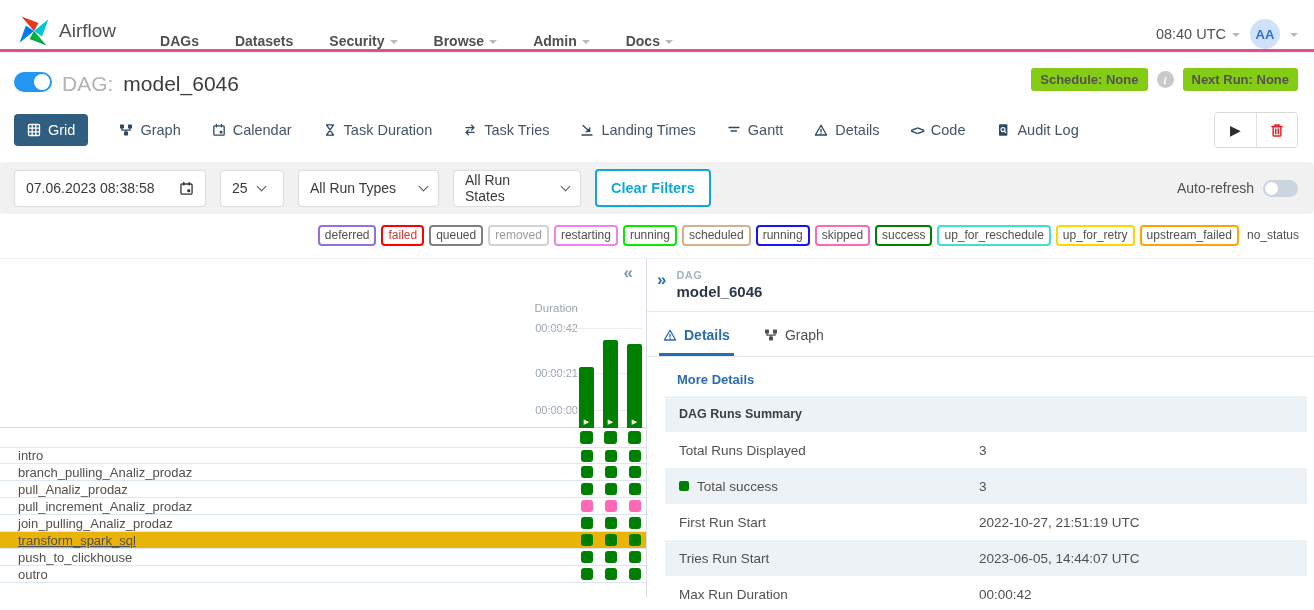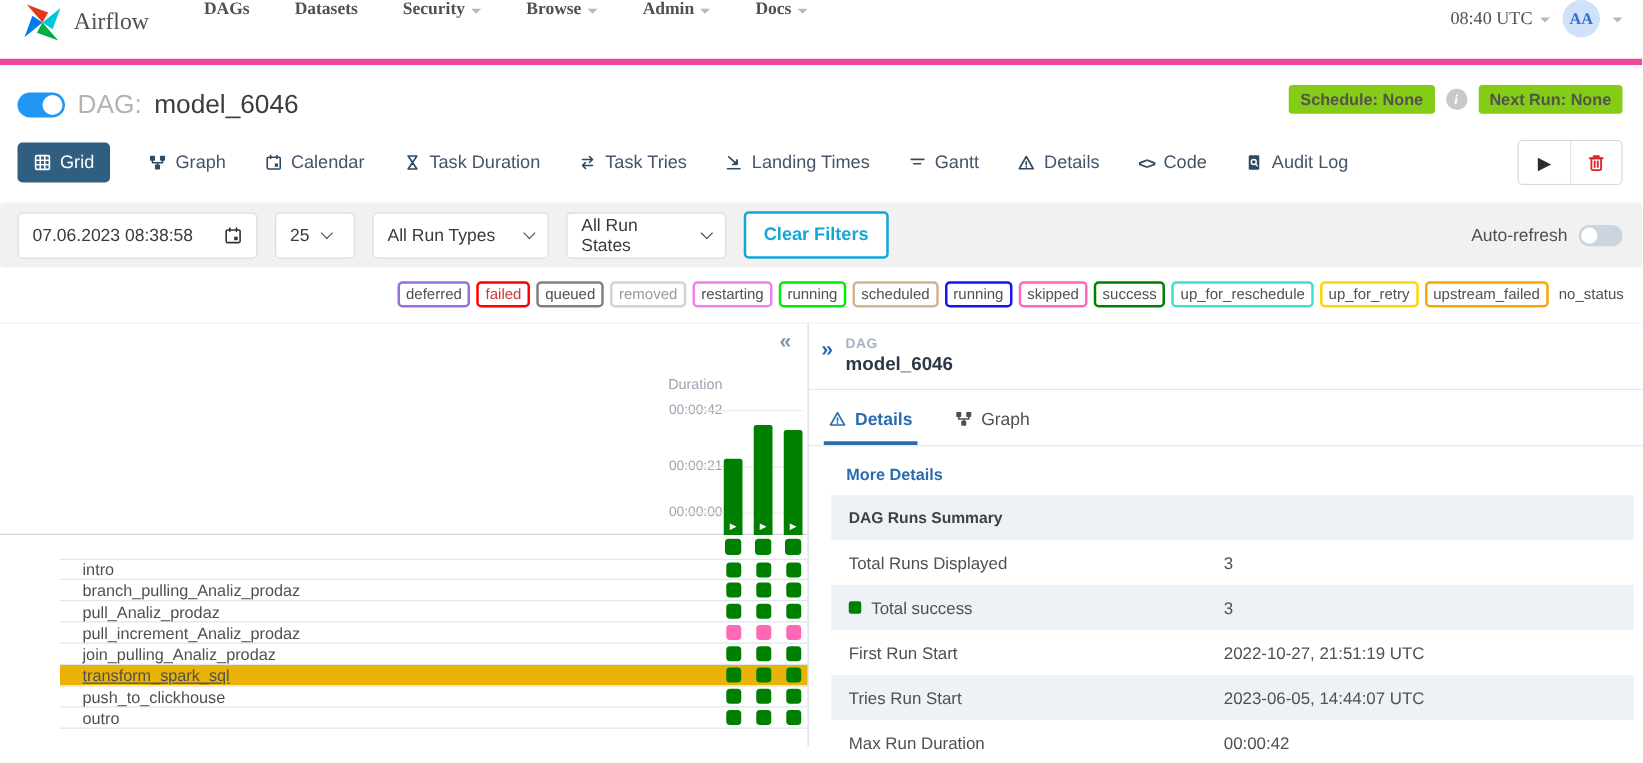--- a/index.html
+++ b/index.html
@@ -8,8 +8,8 @@
   .app { position:relative; width:1314px; height:610px; background:#fff; overflow:hidden; }
 
   
-  .navbar { height:52px; display:flex; align-items:flex-start; padding:0 16px; background:#fff;
-            border-bottom:5px solid #ec4899; box-shadow:0 1px 2px rgba(0,0,0,.06);font-family:Liberation Serif, serif; }
+  .navbar { height:52px; display:flex; align-items:flex-end; padding:0 16px; background:#fff;
+            border-bottom:3px solid #ec4899; box-shadow:0 1px 2px rgba(0,0,0,.06); }
   .brand { display:flex; align-items:center; gap:7px; }
   .brand-name { font-size:19px; color:#51504f; }
   .nav-items { display:flex; align-items:center; margin-left:44px; gap:36px; }

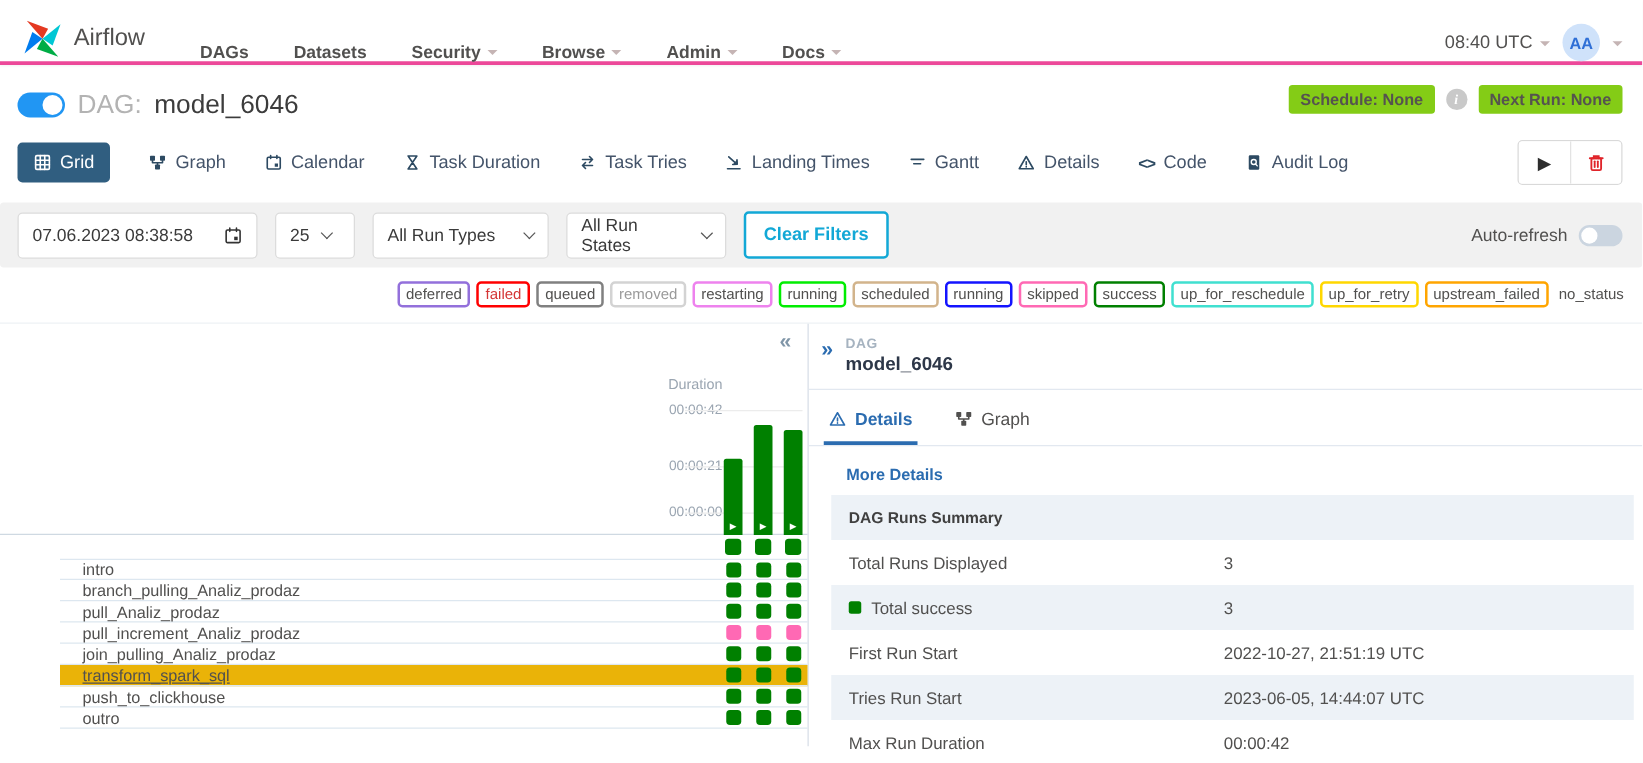--- a/index.html
+++ b/index.html
@@ -22,7 +22,7 @@
 
   
   .dag-header { display:flex; align-items:flex-start; padding:16px 16px 4px 14px; }
-  .dag-title-row { display:flex; align-items:center; gap:10px; margin-top:4px; }
+  .dag-title-row { display:flex; align-items:flex-start; gap:10px; margin-top:4px; }
   .toggle { width:38px; height:20px; border-radius:10px; position:relative; cursor:pointer; }
   .toggle.on { background:#2196f3; }
   .toggle.off { background:#cbd5e0; }

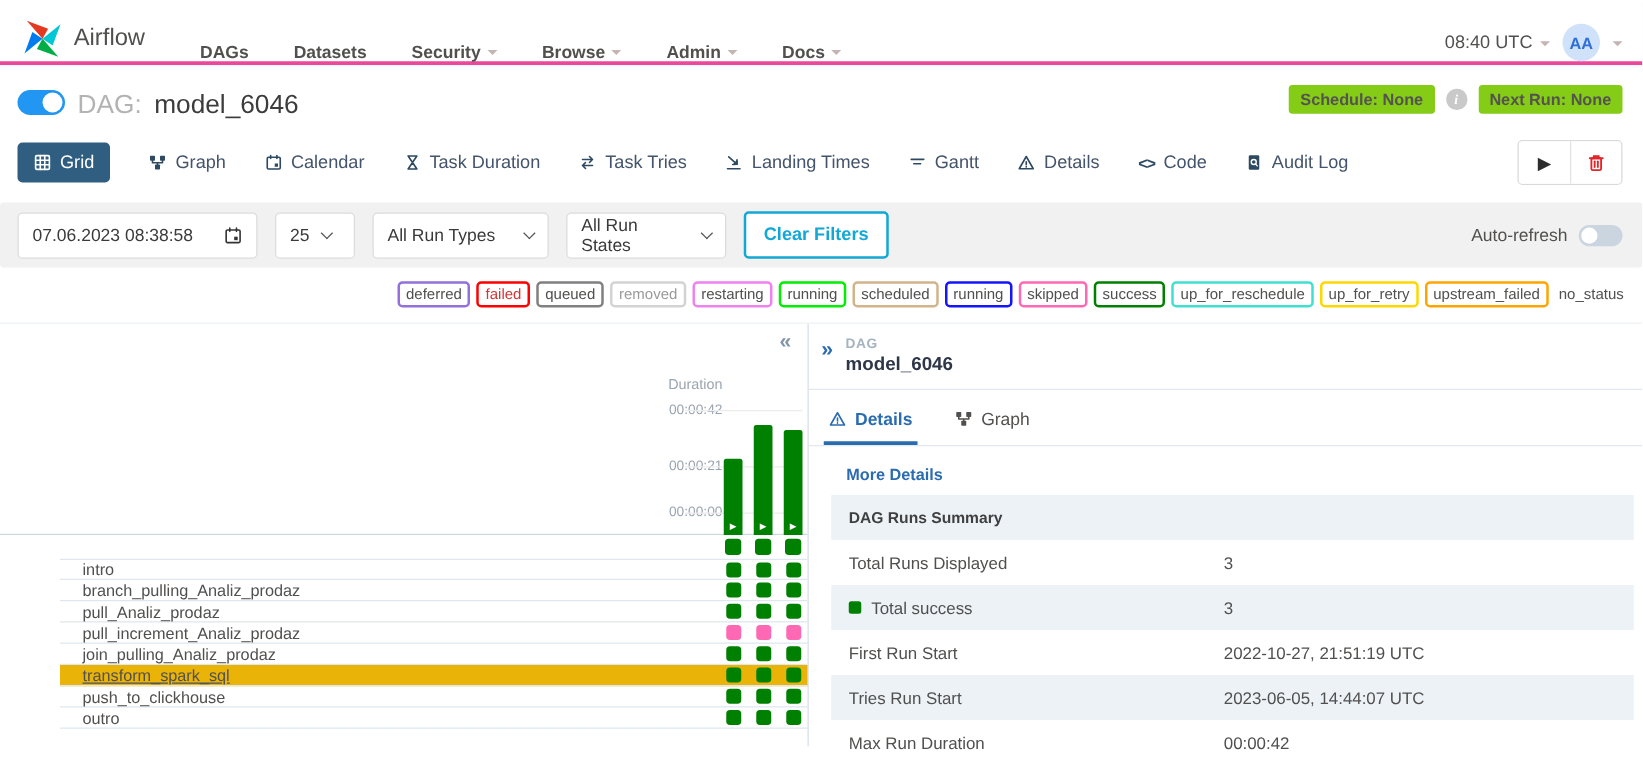--- a/index.html
+++ b/index.html
@@ -78,7 +78,7 @@
   .chart-bottom { position:absolute; left:0; right:0; bottom:0; height:1px; background:#cfd9e2; }
   .run-row { display:flex; justify-content:flex-end; gap:11px; padding-right:5px; margin-top:3px; height:13px; }
   .runsq { width:13px; height:13px; border-radius:3px; cursor:pointer; }
-  .task-rows { margin-top:3px;padding-left:48px; }
+  .task-rows { margin-top:3px; }
   .task-row { height:17px; display:flex; align-items:center; justify-content:space-between; border-bottom:1px solid #dde7f0;
               padding:0 5px 0 18px; font-size:13px; color:#51504f; cursor:pointer; }
   .task-row:first-child { border-top:1px solid #dde7f0; }

